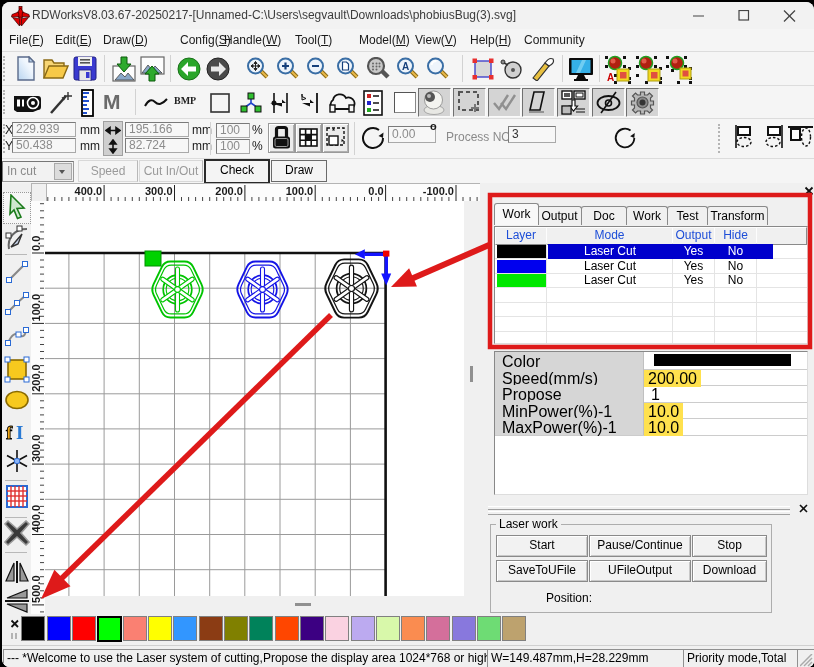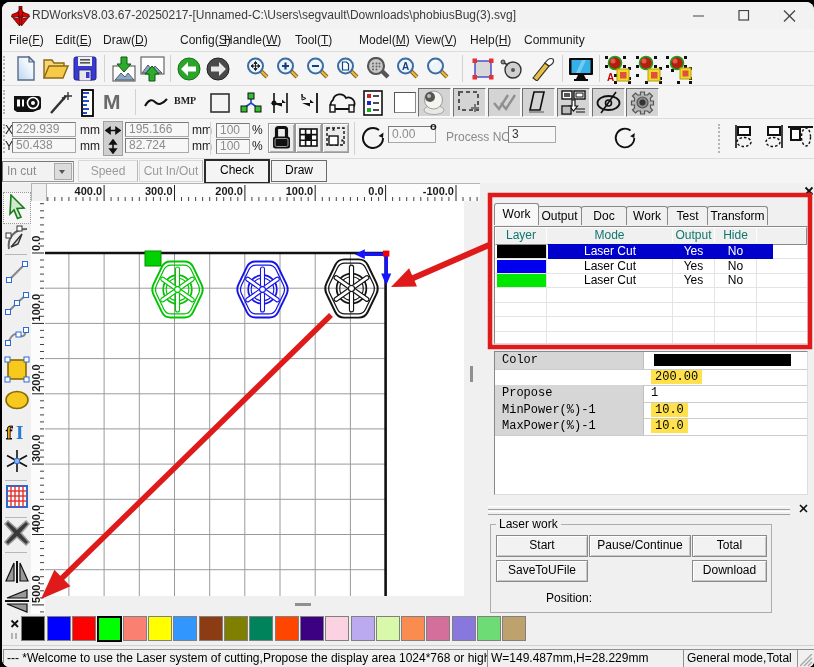--- a/index.html
+++ b/index.html
@@ -43,7 +43,7 @@
        border-radius:3px 3px 0 0;font-size:12px;color:#000;text-align:center;line-height:18px;}
   .tabon{background:#f8f8f8;z-index:2;line-height:21px;}
   .th{position:absolute;top:0;height:16px;background:#f0f0f0;border:1px solid;
-      border-color:#fdfdfd #8a8a8a #8a8a8a #fdfdfd;font-size:12px;text-align:center;line-height:15px;color:#0f766e;}
+      border-color:#fdfdfd #8a8a8a #8a8a8a #fdfdfd;font-size:12px;text-align:center;line-height:15px;color:#1d4ed8;}
   .rowtxt{position:absolute;left:0;width:100%;height:14px;font-size:12px;line-height:14px;z-index:2;}
   .rowtxt .ct{position:absolute;text-align:center;}
   .hline{position:absolute;left:0;width:100%;height:1px;background:#e4e4e4;z-index:1;}

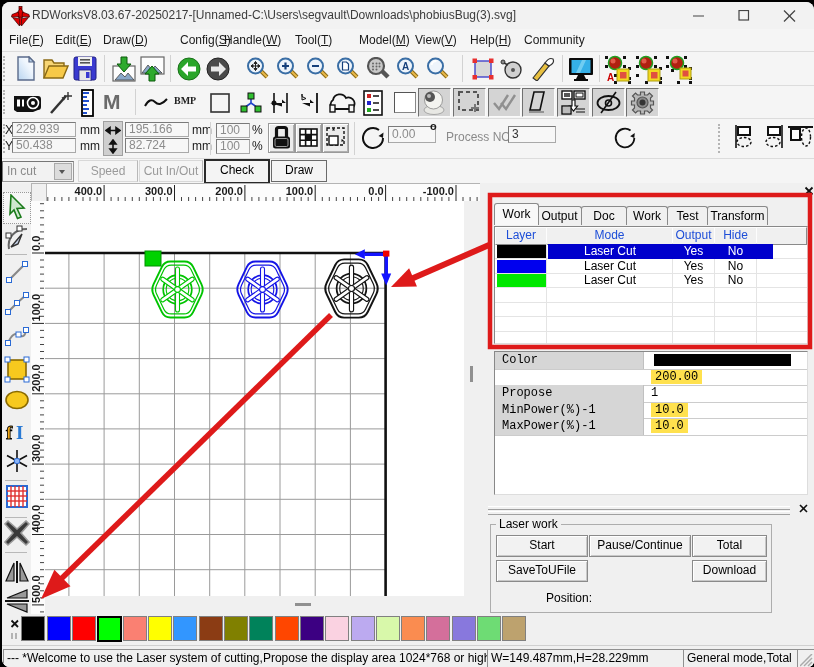--- a/index.html
+++ b/index.html
@@ -48,7 +48,7 @@
   .rowtxt .ct{position:absolute;text-align:center;}
   .hline{position:absolute;left:0;width:100%;height:1px;background:#e4e4e4;z-index:1;}
   .vline{position:absolute;top:16px;bottom:0;width:1px;background:#e4e4e4;z-index:1;}
-  .prow{position:absolute;left:0;width:100%;height:16.6px;font-size:12px;color:#000;border-bottom:1px solid #cccccc;font-family:Liberation Mono, monospace;}
+  .prow{position:absolute;left:0;width:100%;height:16.6px;font-size:16px;color:#000;border-bottom:1px solid #cccccc;}
   .plbl{position:absolute;left:0;top:0;width:149px;height:100%;background:#d6d6d6;padding:1px 0 0 7px;box-sizing:border-box;border-right:1px solid #c0c0c0;}
   .pval{position:absolute;left:149px;top:0;right:0;height:100%;padding-top:1px;}
   .hl{background:#ffe14e;padding:0 4px;margin-left:7px;}

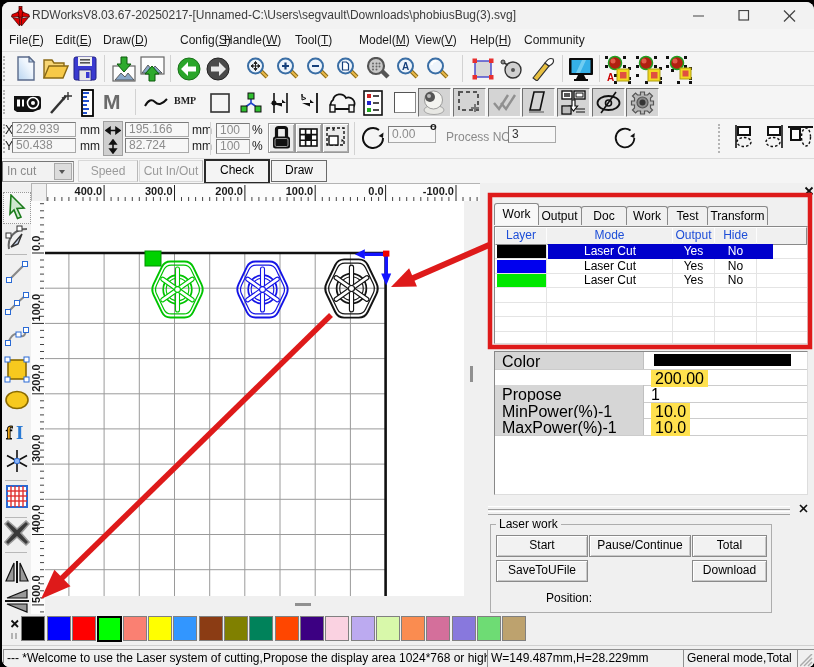--- a/index.html
+++ b/index.html
@@ -835,6 +835,7 @@
           </span>
         </div>
       <div class="prow" style="top:16.6px">
+          <span class="plbl">Speed(mm/s)</span>
           <span class="pval"><span class="hl">200.00</span></span>
         </div>
       <div class="prow" style="top:33.2px">

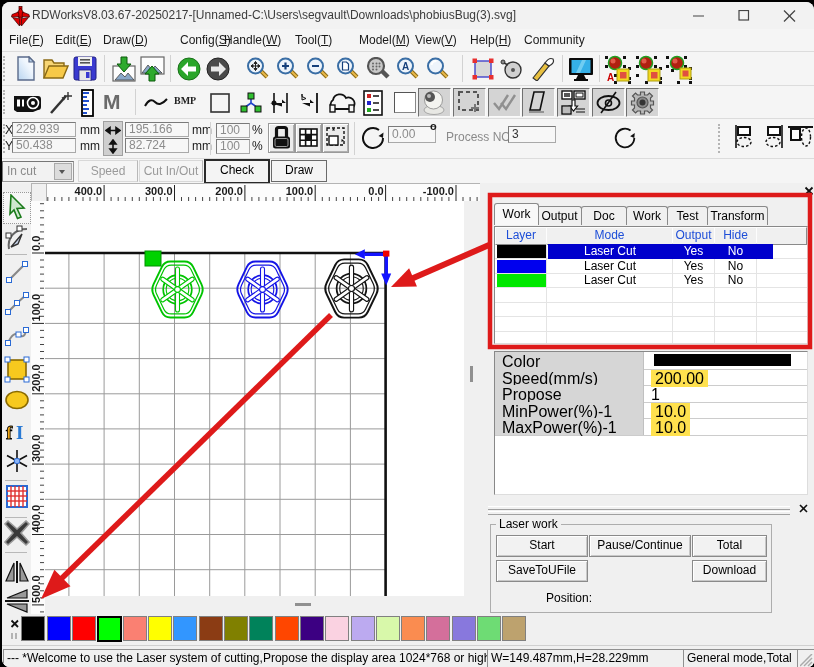--- a/index.html
+++ b/index.html
@@ -51,7 +51,7 @@
   .prow{position:absolute;left:0;width:100%;height:16.6px;font-size:16px;color:#000;border-bottom:1px solid #cccccc;}
   .plbl{position:absolute;left:0;top:0;width:149px;height:100%;background:#d6d6d6;padding:1px 0 0 7px;box-sizing:border-box;border-right:1px solid #c0c0c0;}
   .pval{position:absolute;left:149px;top:0;right:0;height:100%;padding-top:1px;}
-  .hl{background:#ffe14e;padding:0 4px;margin-left:7px;}
+  .hl{background:#ffe14e;padding:0 4px;}
   .lwbtn{position:absolute;height:20px;background:#f2f2f2;border:1px solid #8a8a8a;
          box-shadow:inset 1px 1px 0 #fff, inset -1px -1px 0 #c8c8c8;
          font-size:12px;color:#000;text-align:center;line-height:19px;}

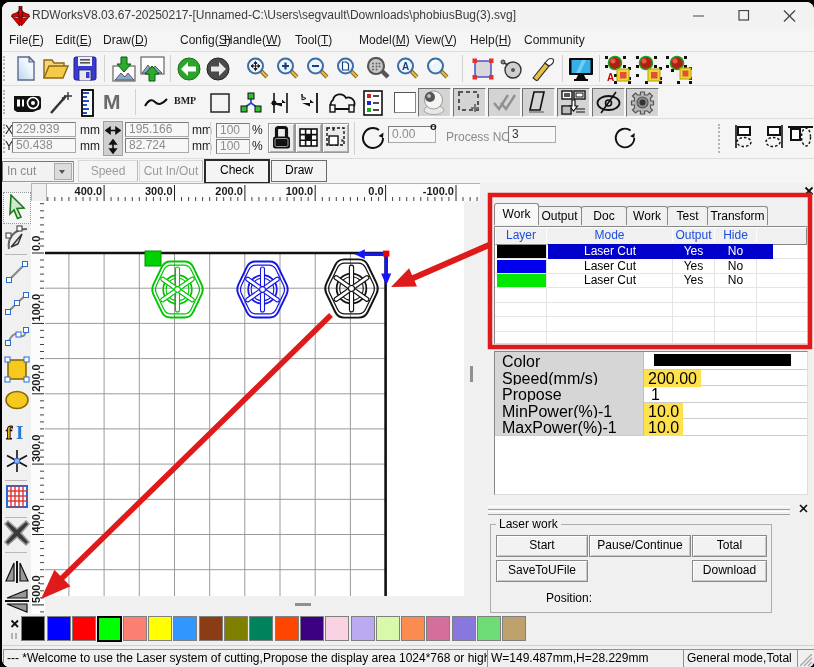--- a/index.html
+++ b/index.html
@@ -862,7 +862,7 @@
     <div class="abs" style="left:16px;top:334px;background:#f0f0f0;padding:0 3px;font-size:12px;color:#000">Laser work</div>
     <div class="lwbtn" style="left:16px;top:352px;width:90px">Start</div>
     <div class="lwbtn" style="left:109px;top:352px;width:100px">Pause/Continue</div>
-    <div class="lwbtn" style="left:212px;top:352px;width:73px">Total</div>
+    <div class="lwbtn" style="left:212px;top:352px;width:73px">Stop</div>
     <div class="lwbtn" style="left:16px;top:377px;width:90px">SaveToUFile</div>
     <div class="lwbtn" style="left:212px;top:377px;width:73px">Download</div>
     <div class="abs" style="left:66px;top:408px;font-size:12px;color:#000">Position:</div>

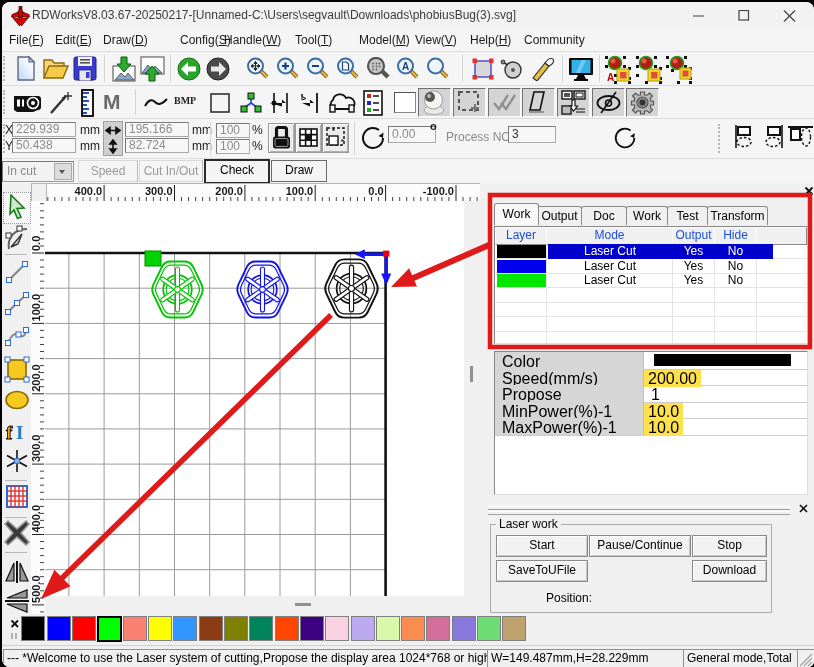--- a/index.html
+++ b/index.html
@@ -864,6 +864,7 @@
     <div class="lwbtn" style="left:109px;top:352px;width:100px">Pause/Continue</div>
     <div class="lwbtn" style="left:212px;top:352px;width:73px">Stop</div>
     <div class="lwbtn" style="left:16px;top:377px;width:90px">SaveToUFile</div>
+    <div class="lwbtn" style="left:109px;top:377px;width:100px">UFileOutput</div>
     <div class="lwbtn" style="left:212px;top:377px;width:73px">Download</div>
     <div class="abs" style="left:66px;top:408px;font-size:12px;color:#000">Position:</div>
   </div>

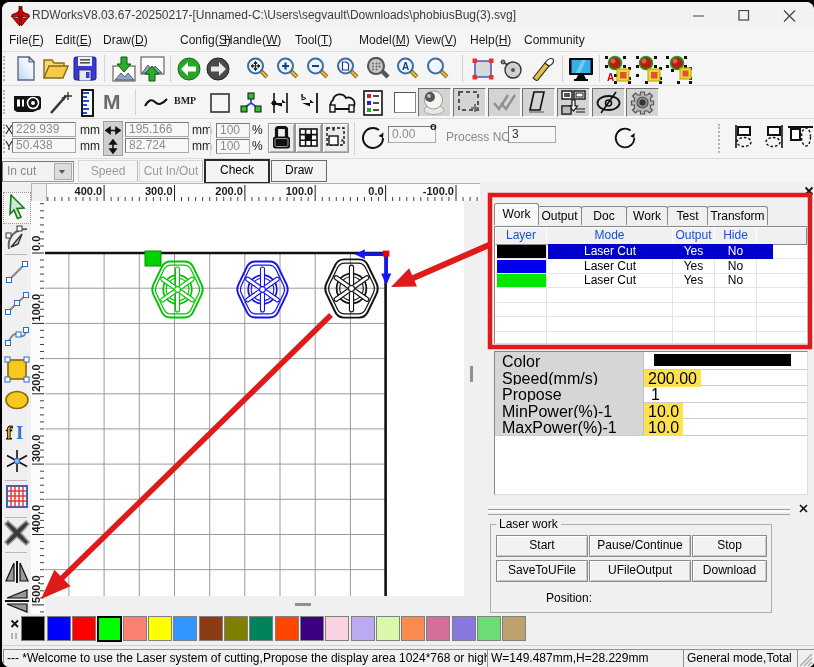--- a/index.html
+++ b/index.html
@@ -897,7 +897,7 @@
   <div class="abs" id="statusbar">
     <div class="statbox" style="left:1px;width:481px">--- *Welcome to use the Laser system of cutting,Propose the display area 1024*768 or higher</div>
     <div class="statbox" style="left:485px;width:193px">W=149.487mm,H=28.229mm</div>
-    <div class="statbox" style="left:681px;width:112px">General mode,Total</div>
+    <div class="statbox" style="left:681px;width:112px">Priority mode,Total</div>
     <div class="statbox" style="left:795px;width:17px"></div>
     <svg class="abs" style="right:1px;top:8px" width="13" height="13" viewBox="0 0 13 13">
         <g stroke="#aaa" stroke-width="1.5">

